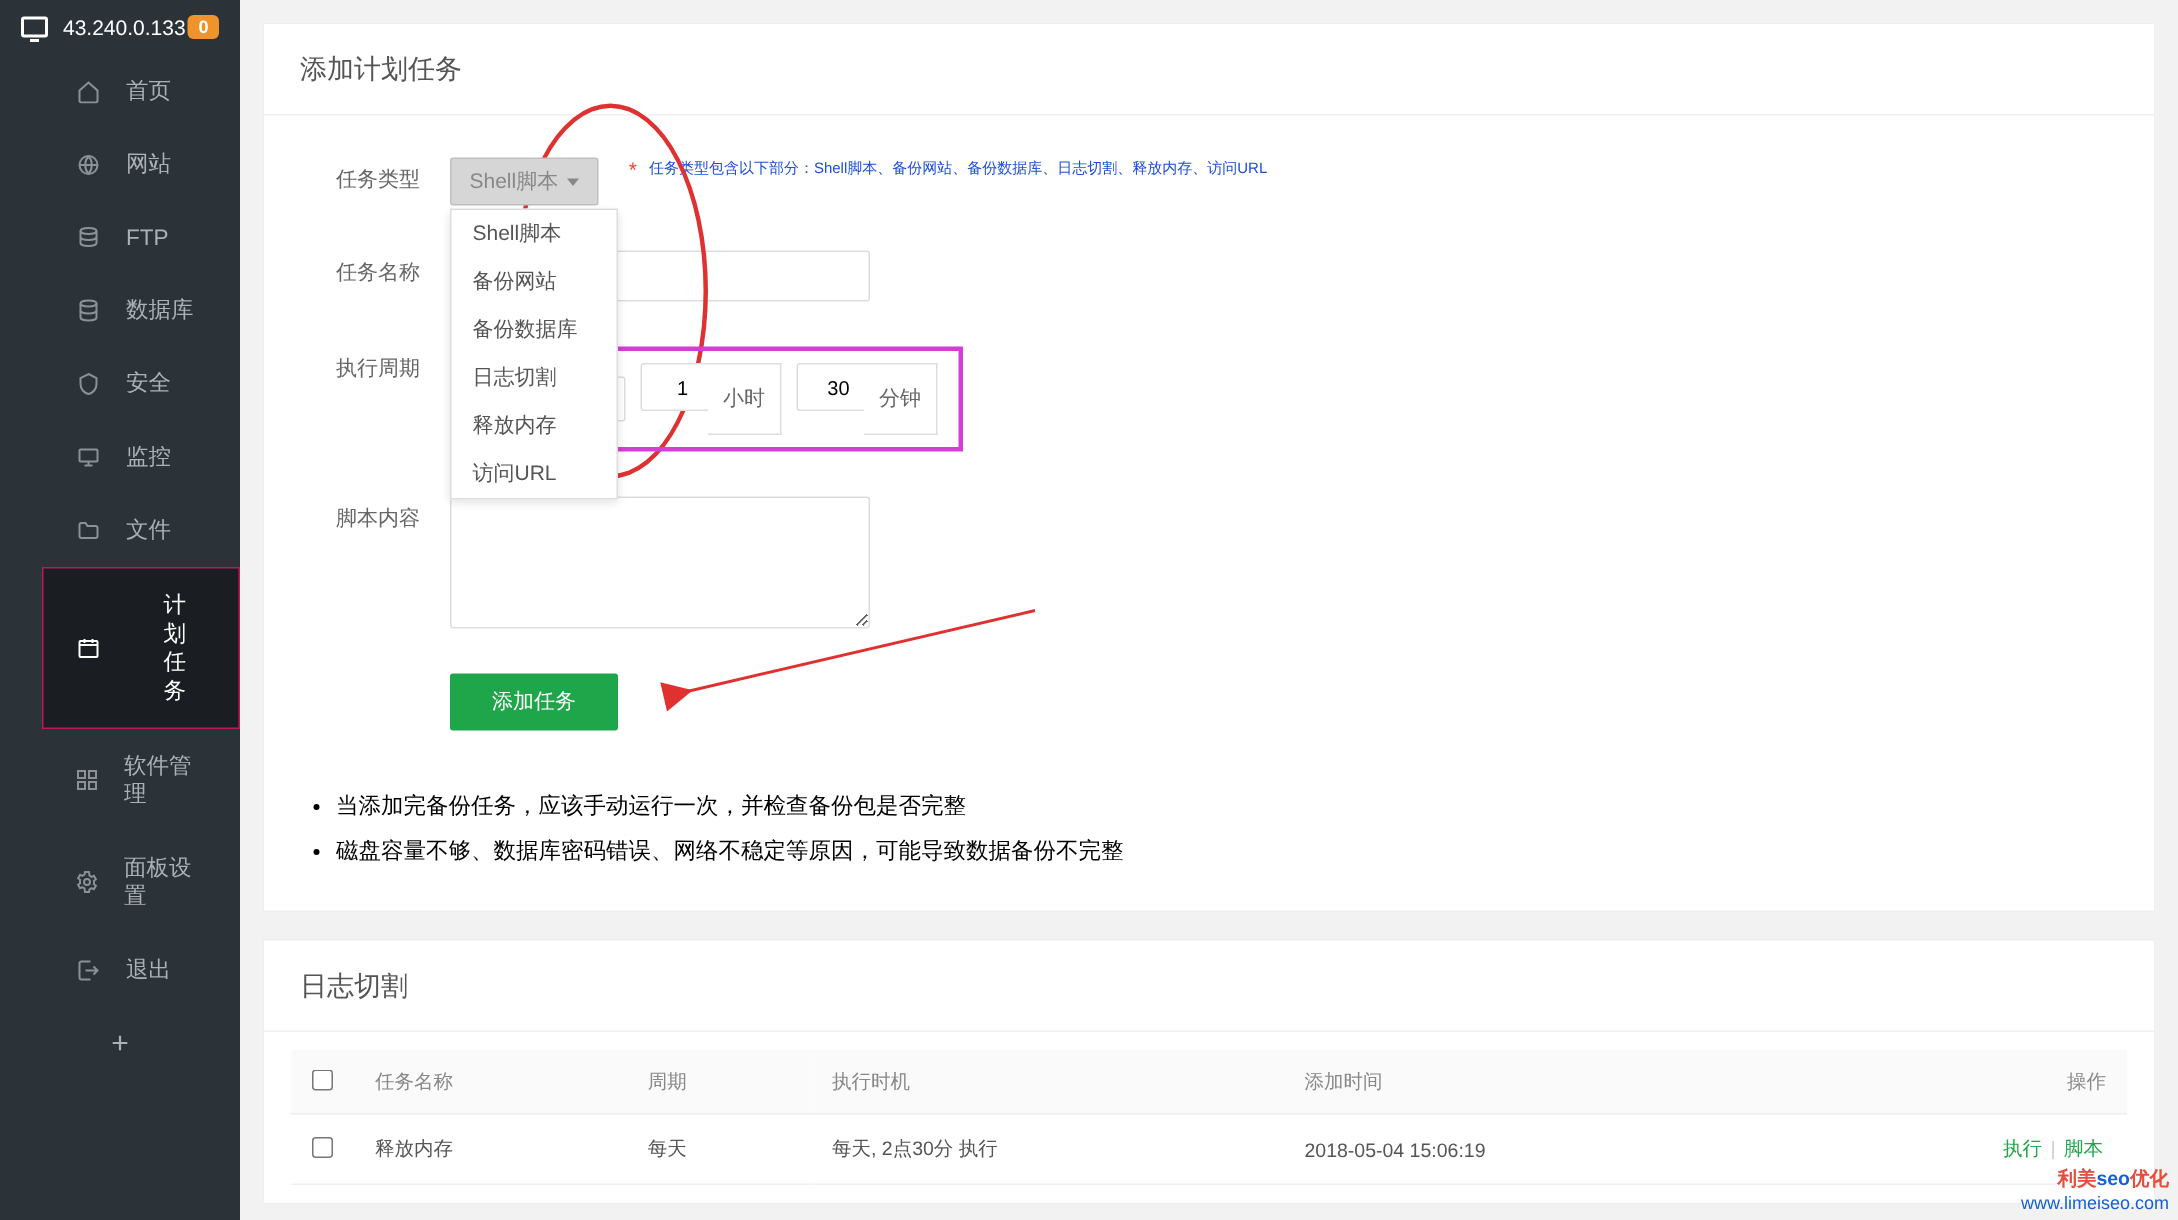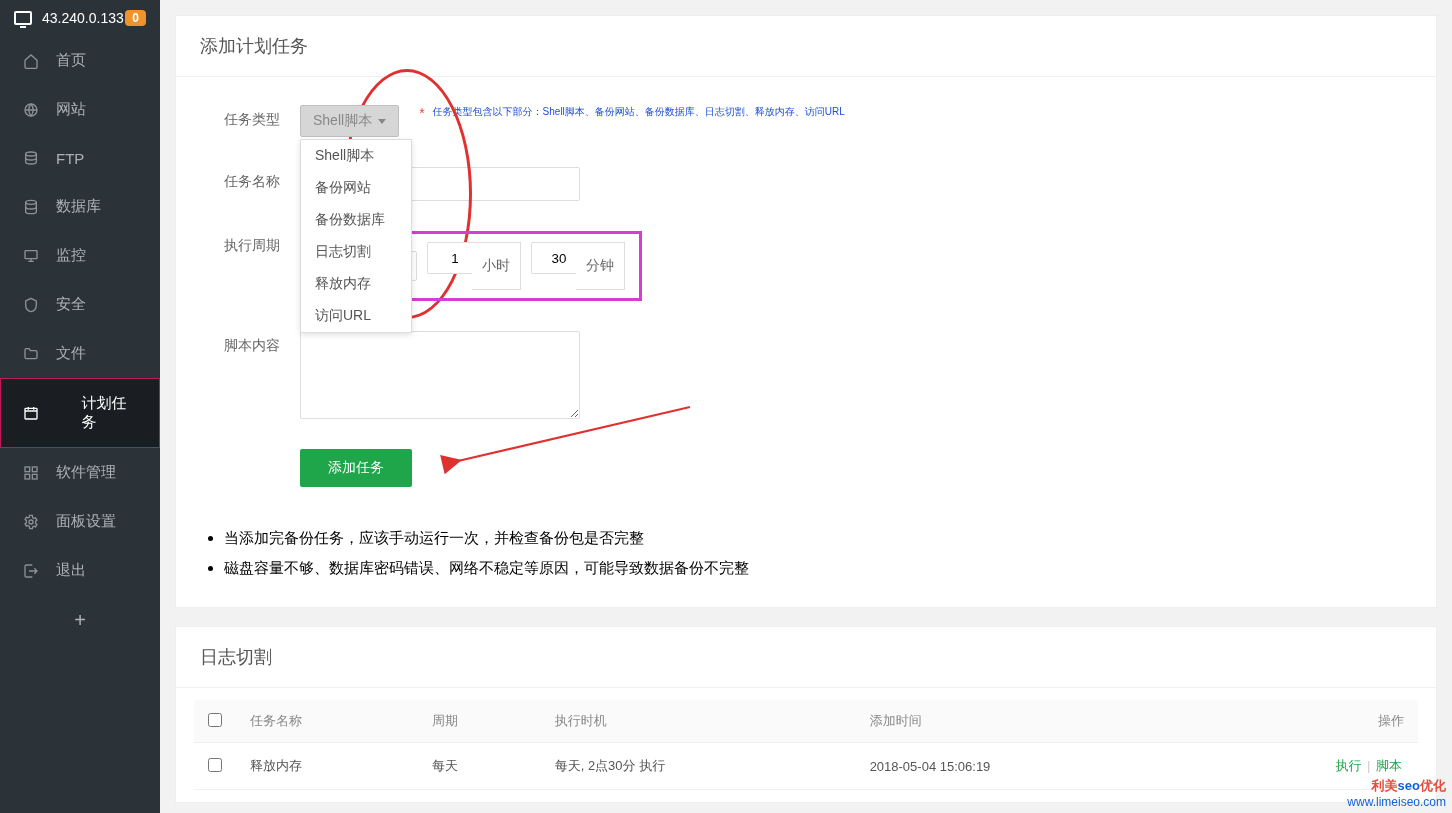--- a/index.html
+++ b/index.html
@@ -13,7 +13,7 @@
 .sb-top .monitor-icon::after { content:''; position:absolute; bottom:-5px; left:4px; width:6px; height:2px; background:#fff; }
 .sb-top .ip { color:#fff; font-size:14px; flex:1; }
 .badge { background:#f0932b; color:#fff; border-radius:4px; padding:1px 7px; font-size:12px; font-weight:bold; }
-.nav { list-style:none; }
+.nav { list-style:none;margin-left:28px; }
 .nav li { display:flex; align-items:center; padding:15px 22px; cursor:pointer; color:#abb1b7; font-size:15px; }
 .nav li.active { background:#1a1e22; color:#fff; }
 .nav li.highlight { border:1px solid #be185d;gap:26px; }

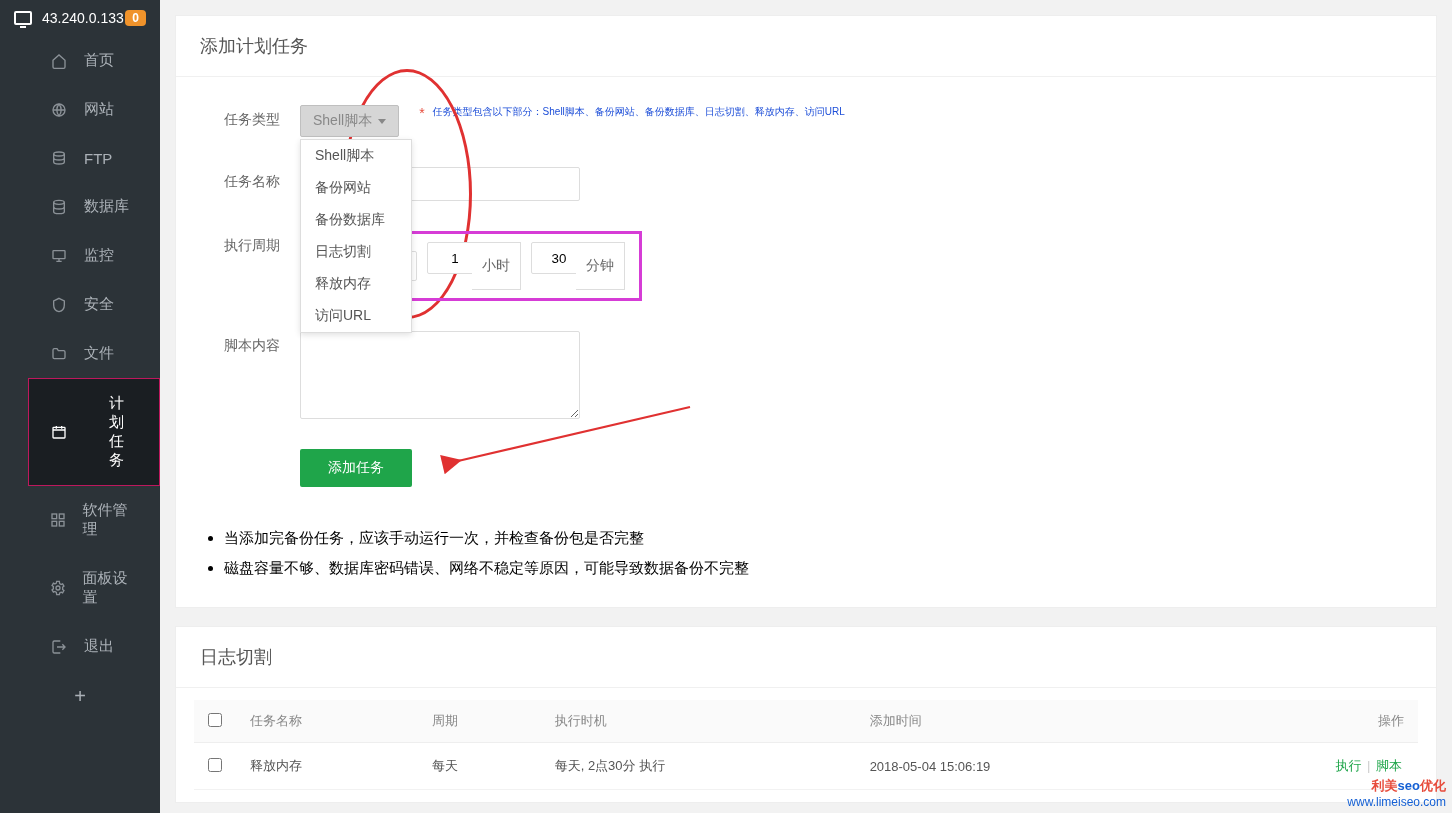--- a/index.html
+++ b/index.html
@@ -121,19 +121,19 @@
         <li>
           <span class="ic">
             <svg class="icon-svg" viewBox="0 0 24 24" fill="none" stroke="currentColor" stroke-width="2">
+              <path d="M12 2l8 4v6c0 5-3.4 9-8 10-4.6-1-8-5-8-10V6z"></path>
+            </svg>
+          </span>
+          <span>安全</span>
+        </li>
+        <li>
+          <span class="ic">
+            <svg class="icon-svg" viewBox="0 0 24 24" fill="none" stroke="currentColor" stroke-width="2">
               <rect x="3" y="4" width="18" height="12" rx="1"></rect>
               <path d="M8 20h8M12 16v4"></path>
             </svg>
           </span>
           <span>监控</span>
-        </li>
-        <li>
-          <span class="ic">
-            <svg class="icon-svg" viewBox="0 0 24 24" fill="none" stroke="currentColor" stroke-width="2">
-              <path d="M12 2l8 4v6c0 5-3.4 9-8 10-4.6-1-8-5-8-10V6z"></path>
-            </svg>
-          </span>
-          <span>安全</span>
         </li>
         <li>
           <span class="ic">

